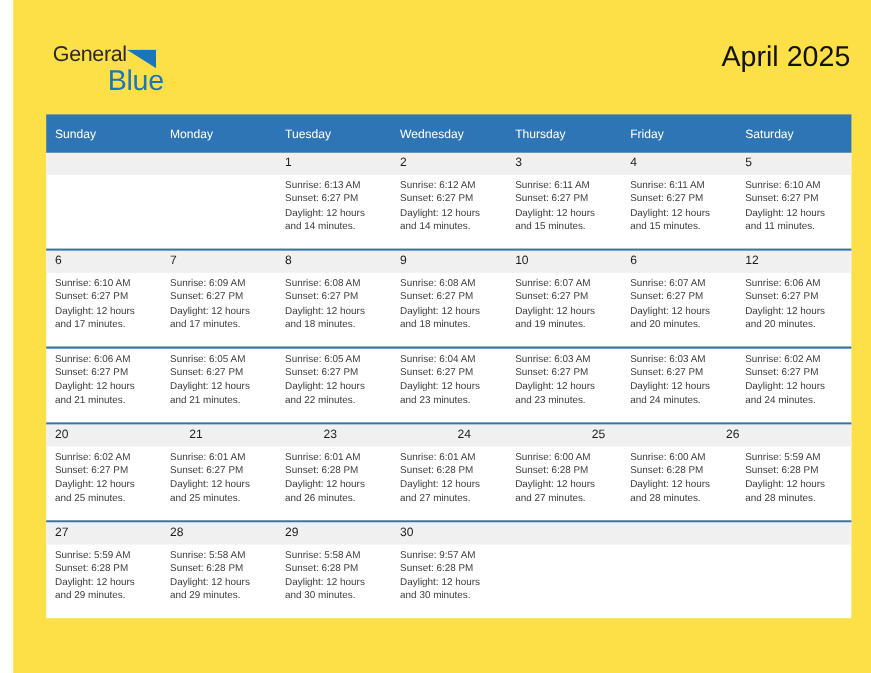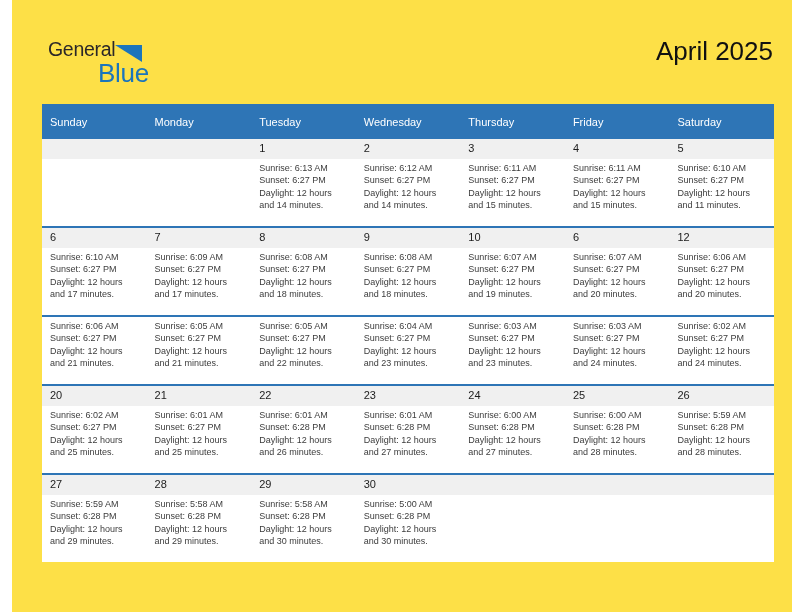--- a/index.html
+++ b/index.html
@@ -250,7 +250,6 @@
           <div class="dates-band">
             <div class="date-cell">20</div>
             <div class="date-cell">21</div>
-            <div class="date-cell">22</div>
             <div class="date-cell">23</div>
             <div class="date-cell">24</div>
             <div class="date-cell">25</div>

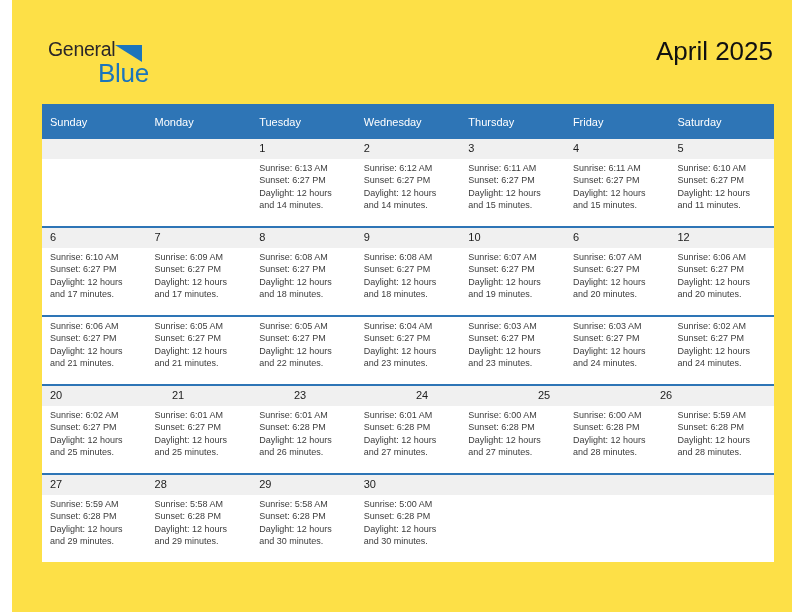--- a/index.html
+++ b/index.html
@@ -330,7 +330,7 @@
   <div class="cell-line">and 30 minutes.</div>
 </div>
             <div class="day-cell">
-  <div class="cell-line">Sunrise: 5:00 AM</div>
+  <div class="cell-line">Sunrise: 9:57 AM</div>
   <div class="cell-line">Sunset: 6:28 PM</div>
   <div class="cell-line">Daylight: 12 hours</div>
   <div class="cell-line">and 30 minutes.</div>

